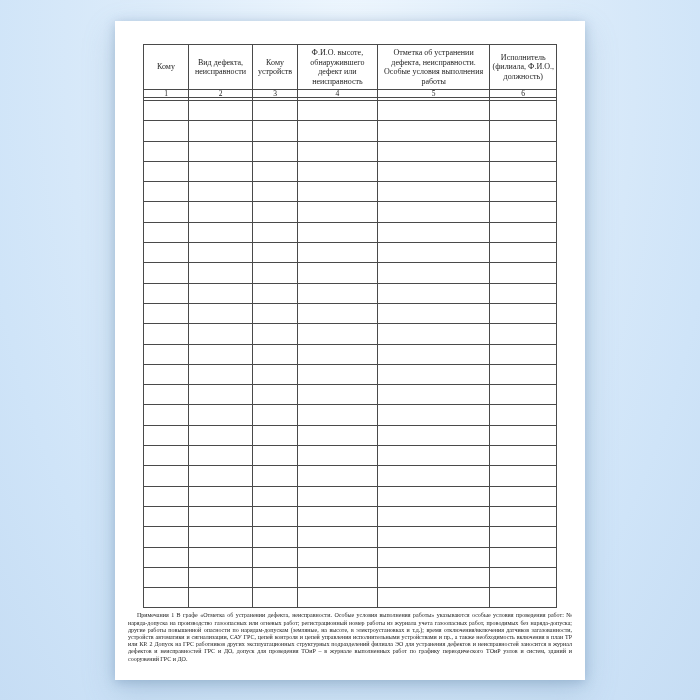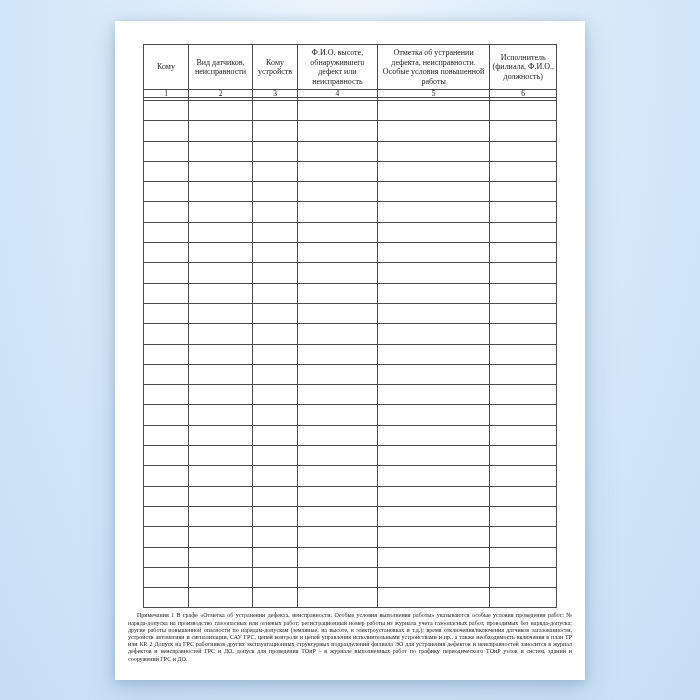--- a/index.html
+++ b/index.html
@@ -85,7 +85,7 @@
             <th class="hcell">Вид датчиков, неисправности</th>
             <th class="hcell">Кому устройств</th>
             <th class="hcell">Ф.И.О. высоте, обнаружившего дефект или неисправность</th>
-            <th class="hcell">Отметка об устранении дефекта, неисправности. Особые условия повышенной работы</th>
+            <th class="hcell">Отметка об устранении дефекта, неисправности. Особые условия выполнения работы</th>
             <th class="hcell">Исполнитель (филиала, Ф.И.О., должность)</th>
           </tr>
         <tr id="num-row">

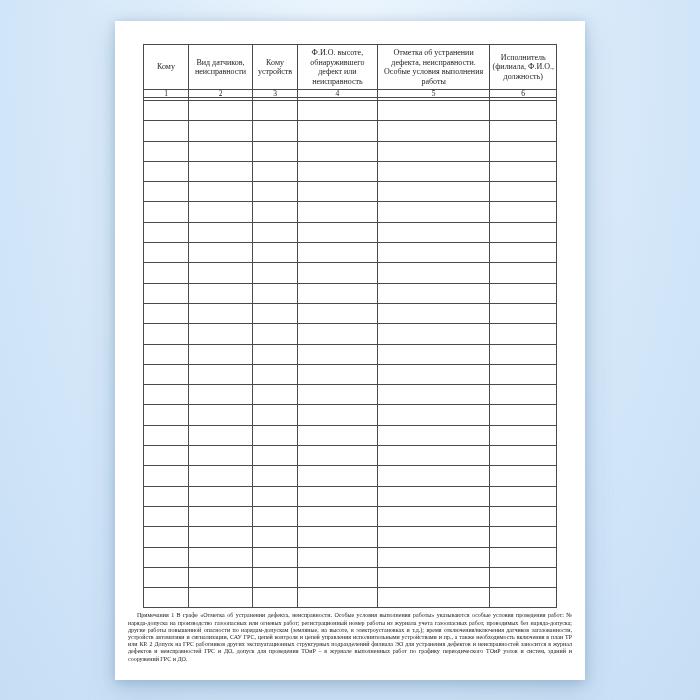--- a/index.html
+++ b/index.html
@@ -82,7 +82,7 @@
       <thead>
         <tr id="hdr-row">
             <th class="hcell">Кому</th>
-            <th class="hcell">Вид датчиков, неисправности</th>
+            <th class="hcell">Вид дефекта, неисправности</th>
             <th class="hcell">Кому устройств</th>
             <th class="hcell">Ф.И.О. высоте, обнаружившего дефект или неисправность</th>
             <th class="hcell">Отметка об устранении дефекта, неисправности. Особые условия выполнения работы</th>

